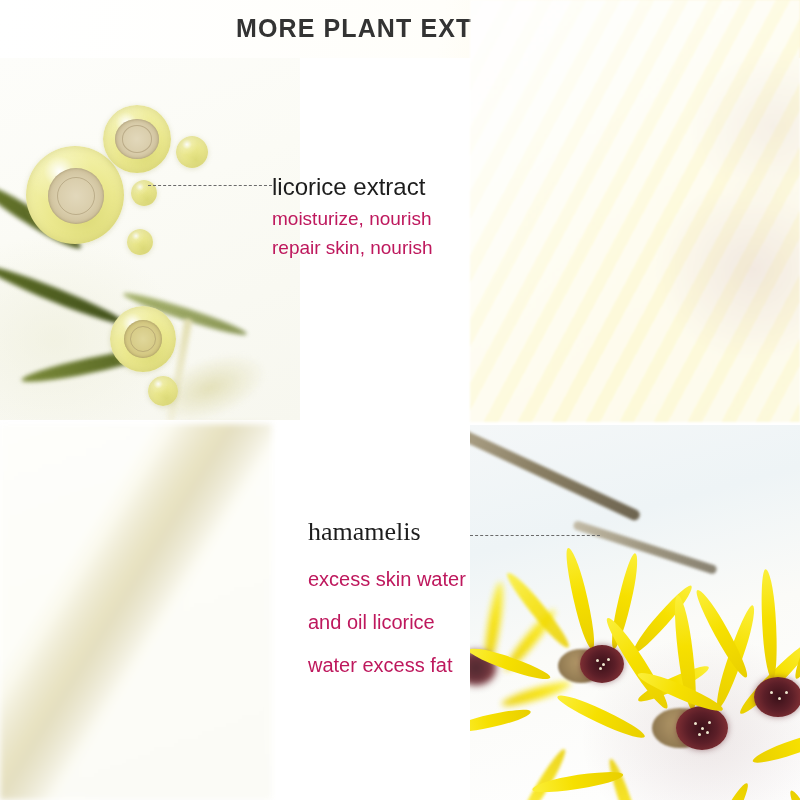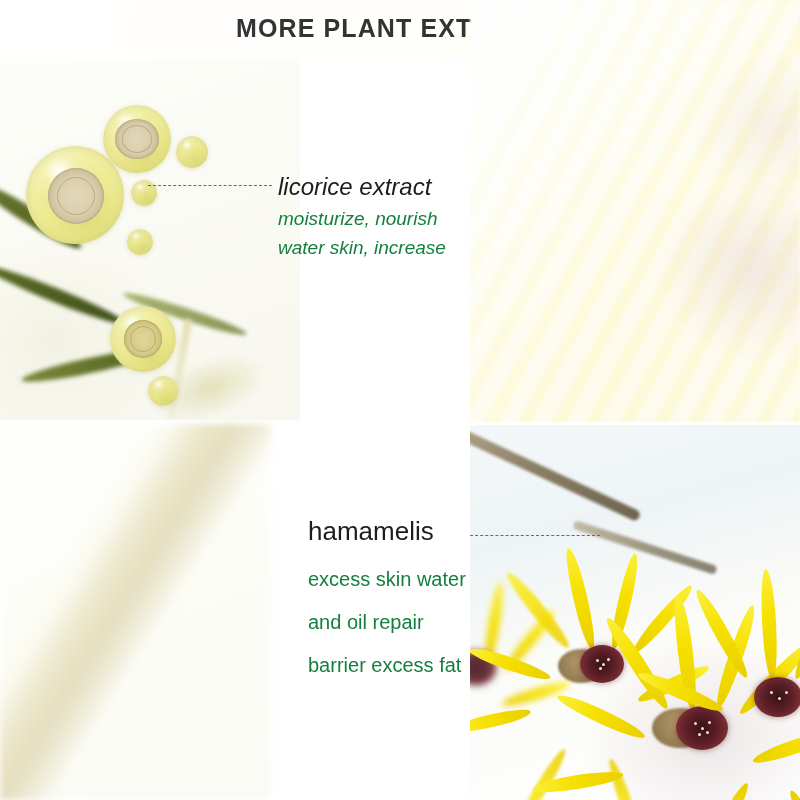--- a/index.html
+++ b/index.html
@@ -161,7 +161,7 @@
     line-height: 25px;
     white-space: nowrap;
   }
-  #callout-licorice { left: 278px; top: 172px; font-style: italic; }
+  #callout-licorice { left: 272px; top: 172px; }
   #callout-licorice .callout-body { margin-top: 4px; }
   #callout-hamamelis { left: 308px; top: 512px; }
   #callout-hamamelis .callout-title { line-height: 39px; font-size: 26px; }

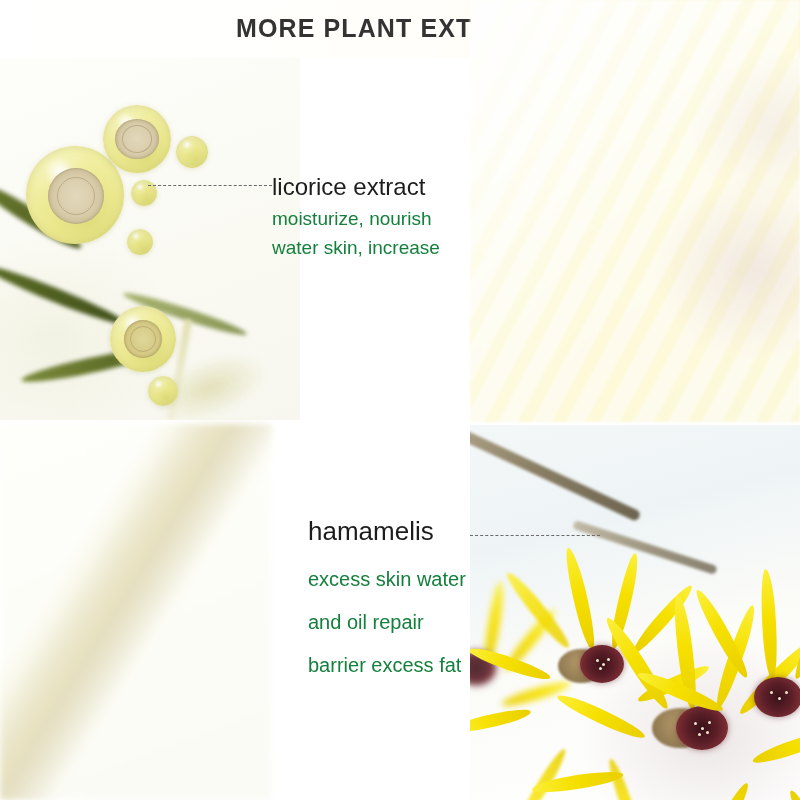--- a/index.html
+++ b/index.html
@@ -157,7 +157,7 @@
   }
   .callout-body {
     font-size: 19px;
-    color: #15803d;
+    color: #be185d;
     line-height: 25px;
     white-space: nowrap;
   }

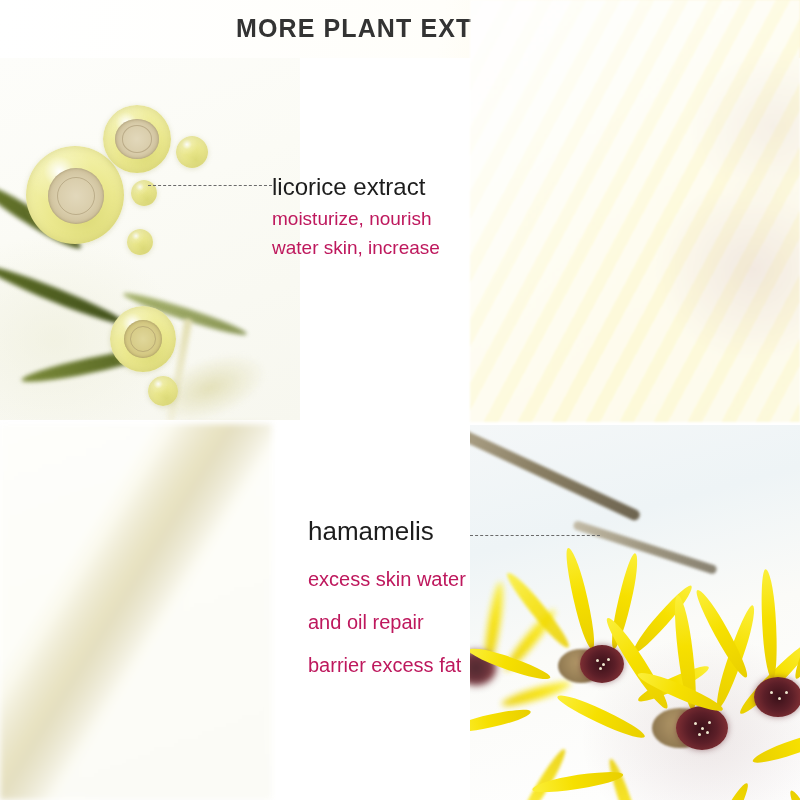--- a/index.html
+++ b/index.html
@@ -278,7 +278,7 @@
   <div class="callout" id="callout-licorice">
     <div class="callout-title">licorice extract</div>
     <div class="callout-body">moisturize, nourish</div>
-    <div class="callout-body">water skin, increase</div>
+    <div class="callout-body">repair skin, nourish</div>
   </div>
 
   <div class="leader" style="left:470px; top:535px; width:130px;"></div>

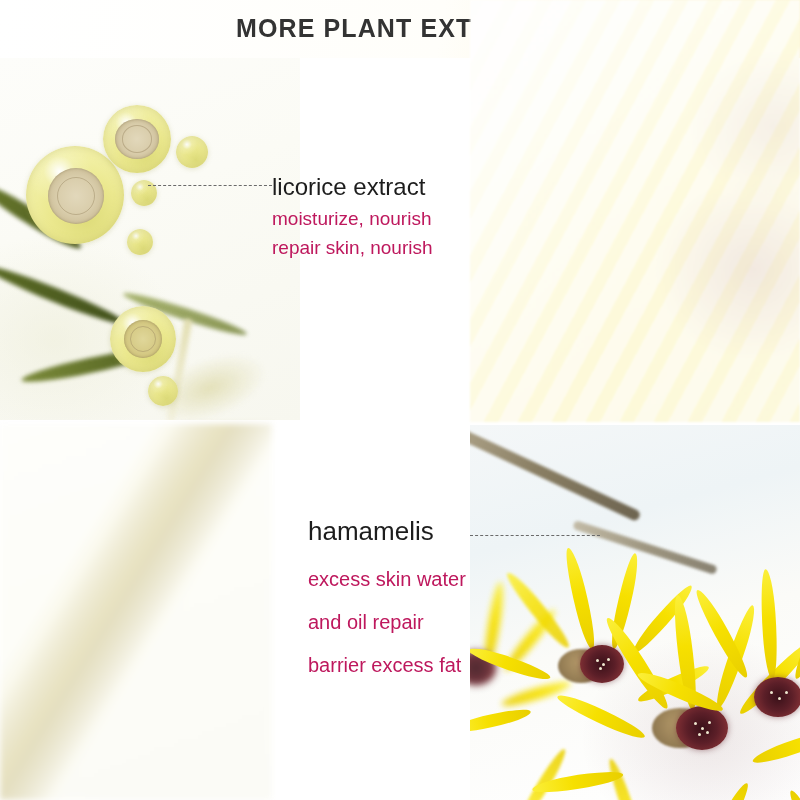--- a/index.html
+++ b/index.html
@@ -164,7 +164,7 @@
   #callout-licorice { left: 272px; top: 172px; }
   #callout-licorice .callout-body { margin-top: 4px; }
   #callout-hamamelis { left: 308px; top: 512px; }
-  #callout-hamamelis .callout-title { line-height: 39px; font-size: 26px; }
+  #callout-hamamelis .callout-title { line-height: 39px; font-size: 26px; font-family: Liberation Serif, serif; }
   #callout-hamamelis .callout-body { margin-top: 14px; font-size: 20px; line-height: 29px; }
 </style>
 </head>

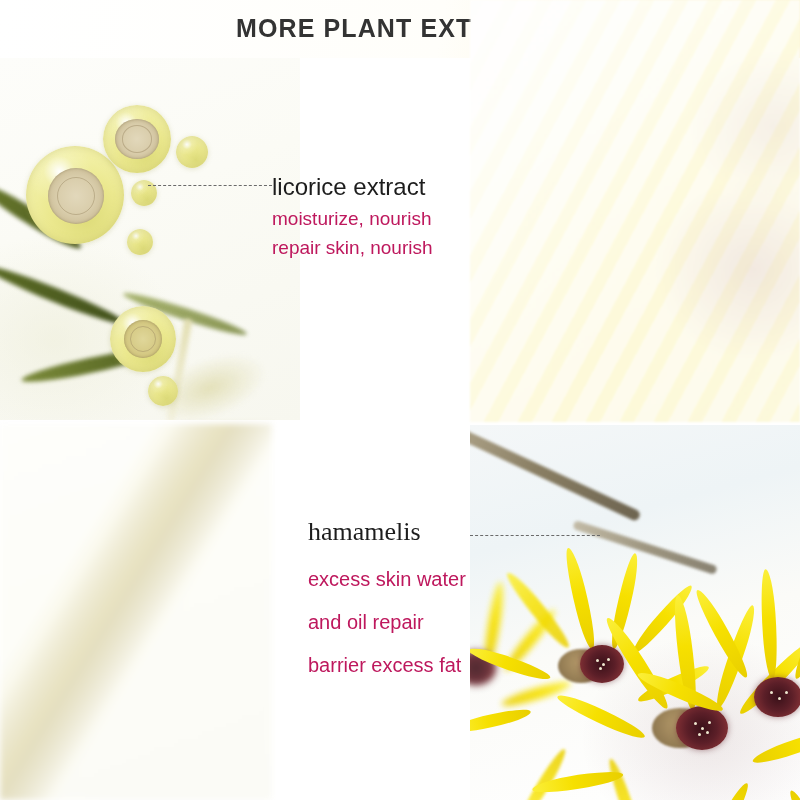--- a/index.html
+++ b/index.html
@@ -285,7 +285,7 @@
   <div class="callout" id="callout-hamamelis">
     <div class="callout-title">hamamelis</div>
     <div class="callout-body">excess skin water</div>
-    <div class="callout-body">and oil repair</div>
+    <div class="callout-body">and oil licorice</div>
     <div class="callout-body">barrier excess fat</div>
   </div>
 

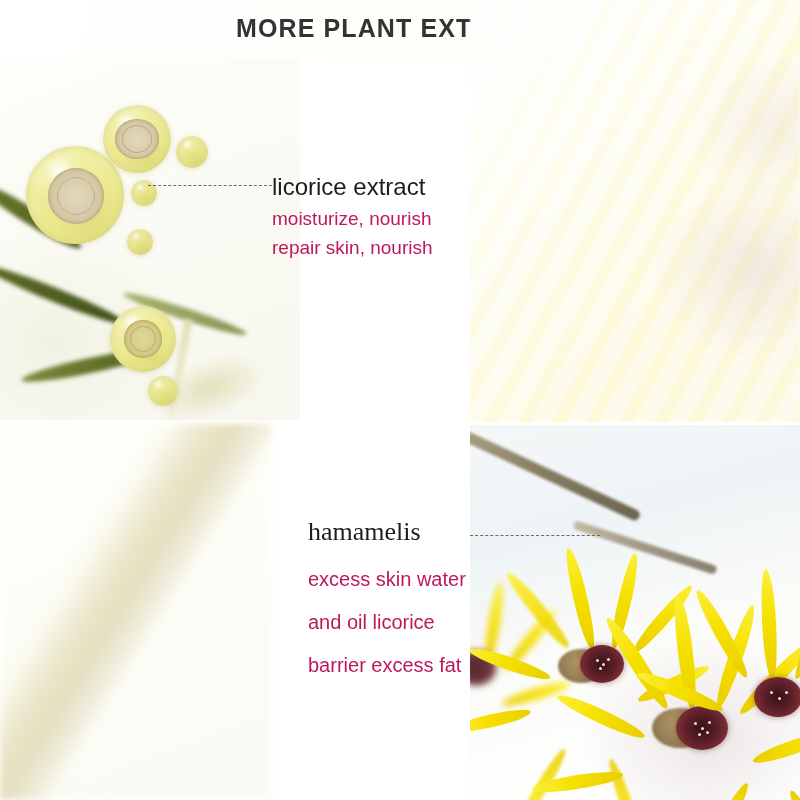--- a/index.html
+++ b/index.html
@@ -286,7 +286,7 @@
     <div class="callout-title">hamamelis</div>
     <div class="callout-body">excess skin water</div>
     <div class="callout-body">and oil licorice</div>
-    <div class="callout-body">barrier excess fat</div>
+    <div class="callout-body">water excess fat</div>
   </div>
 
 </div>

